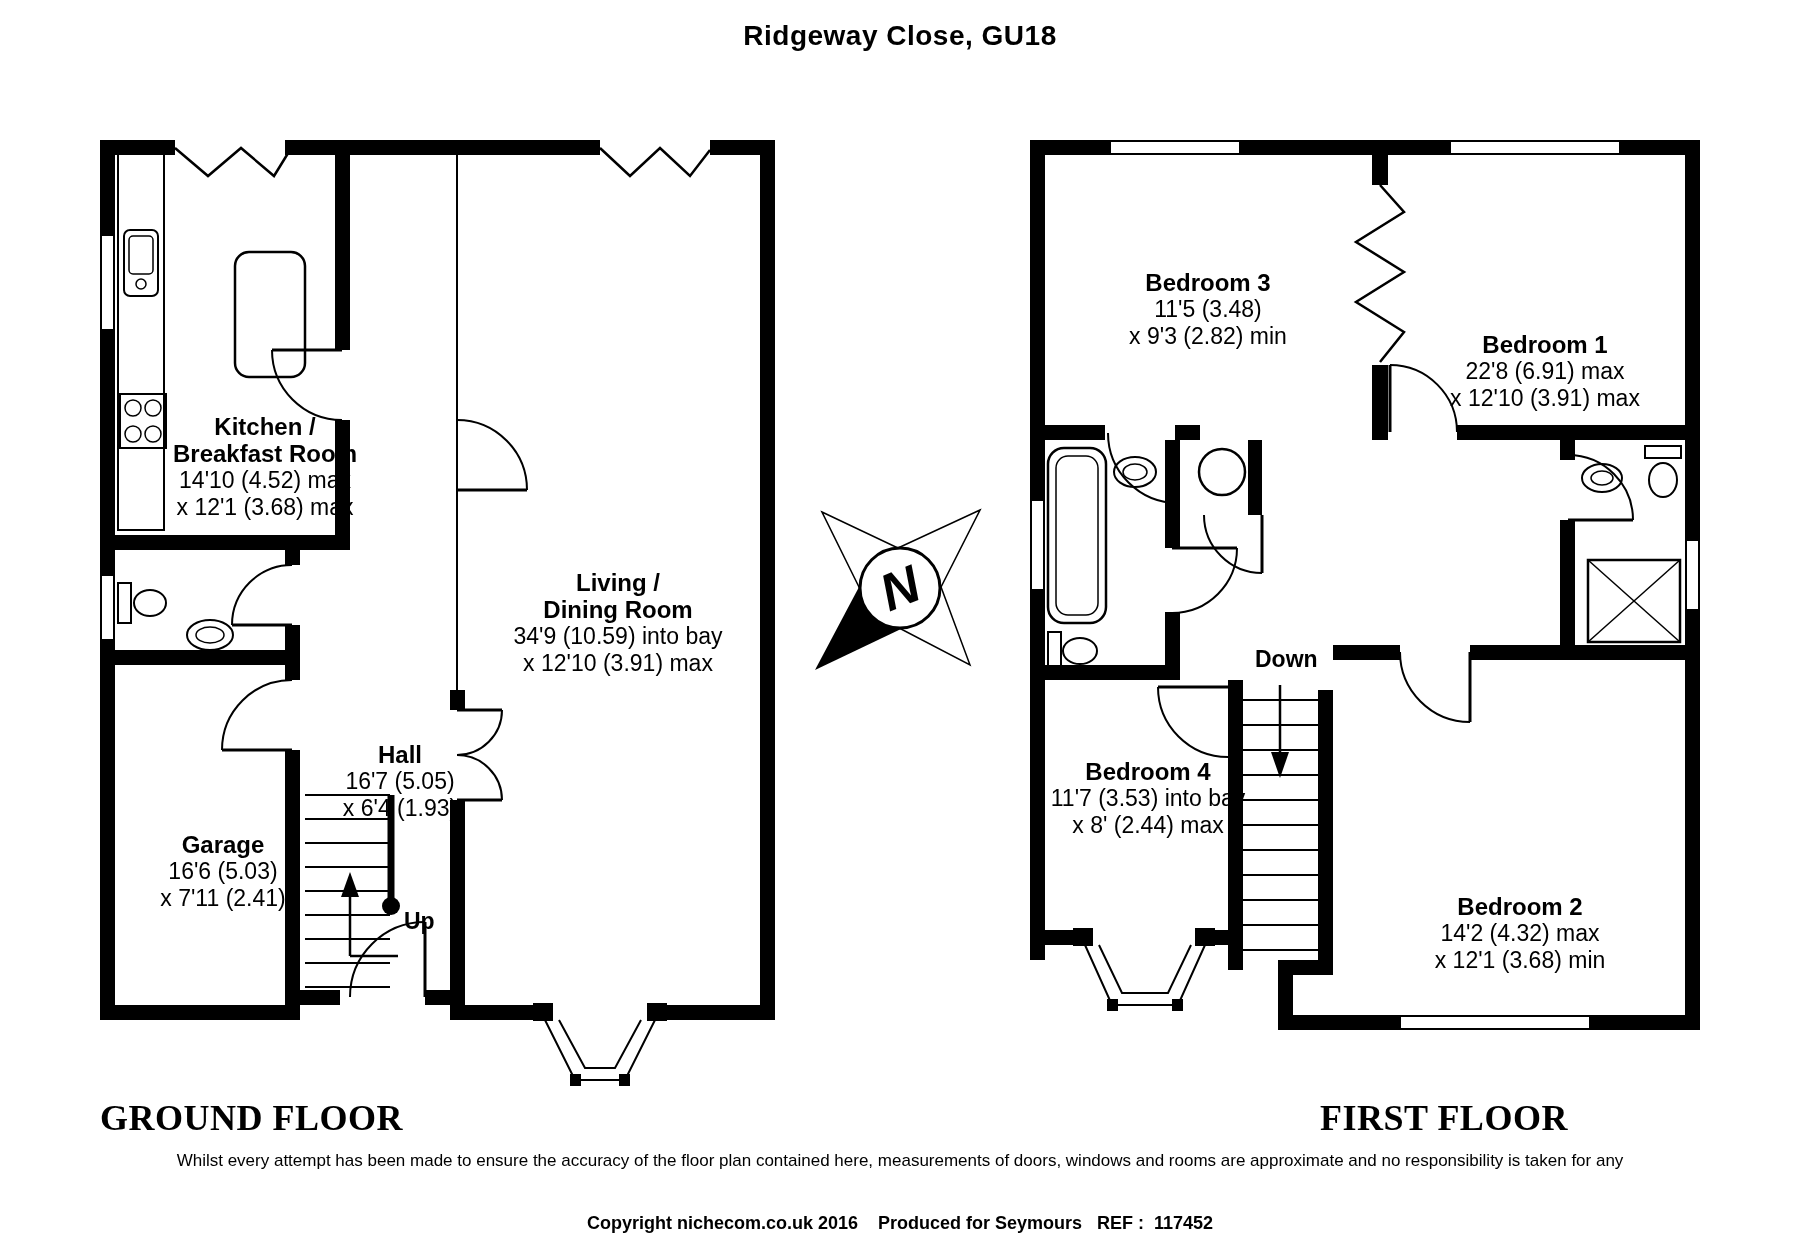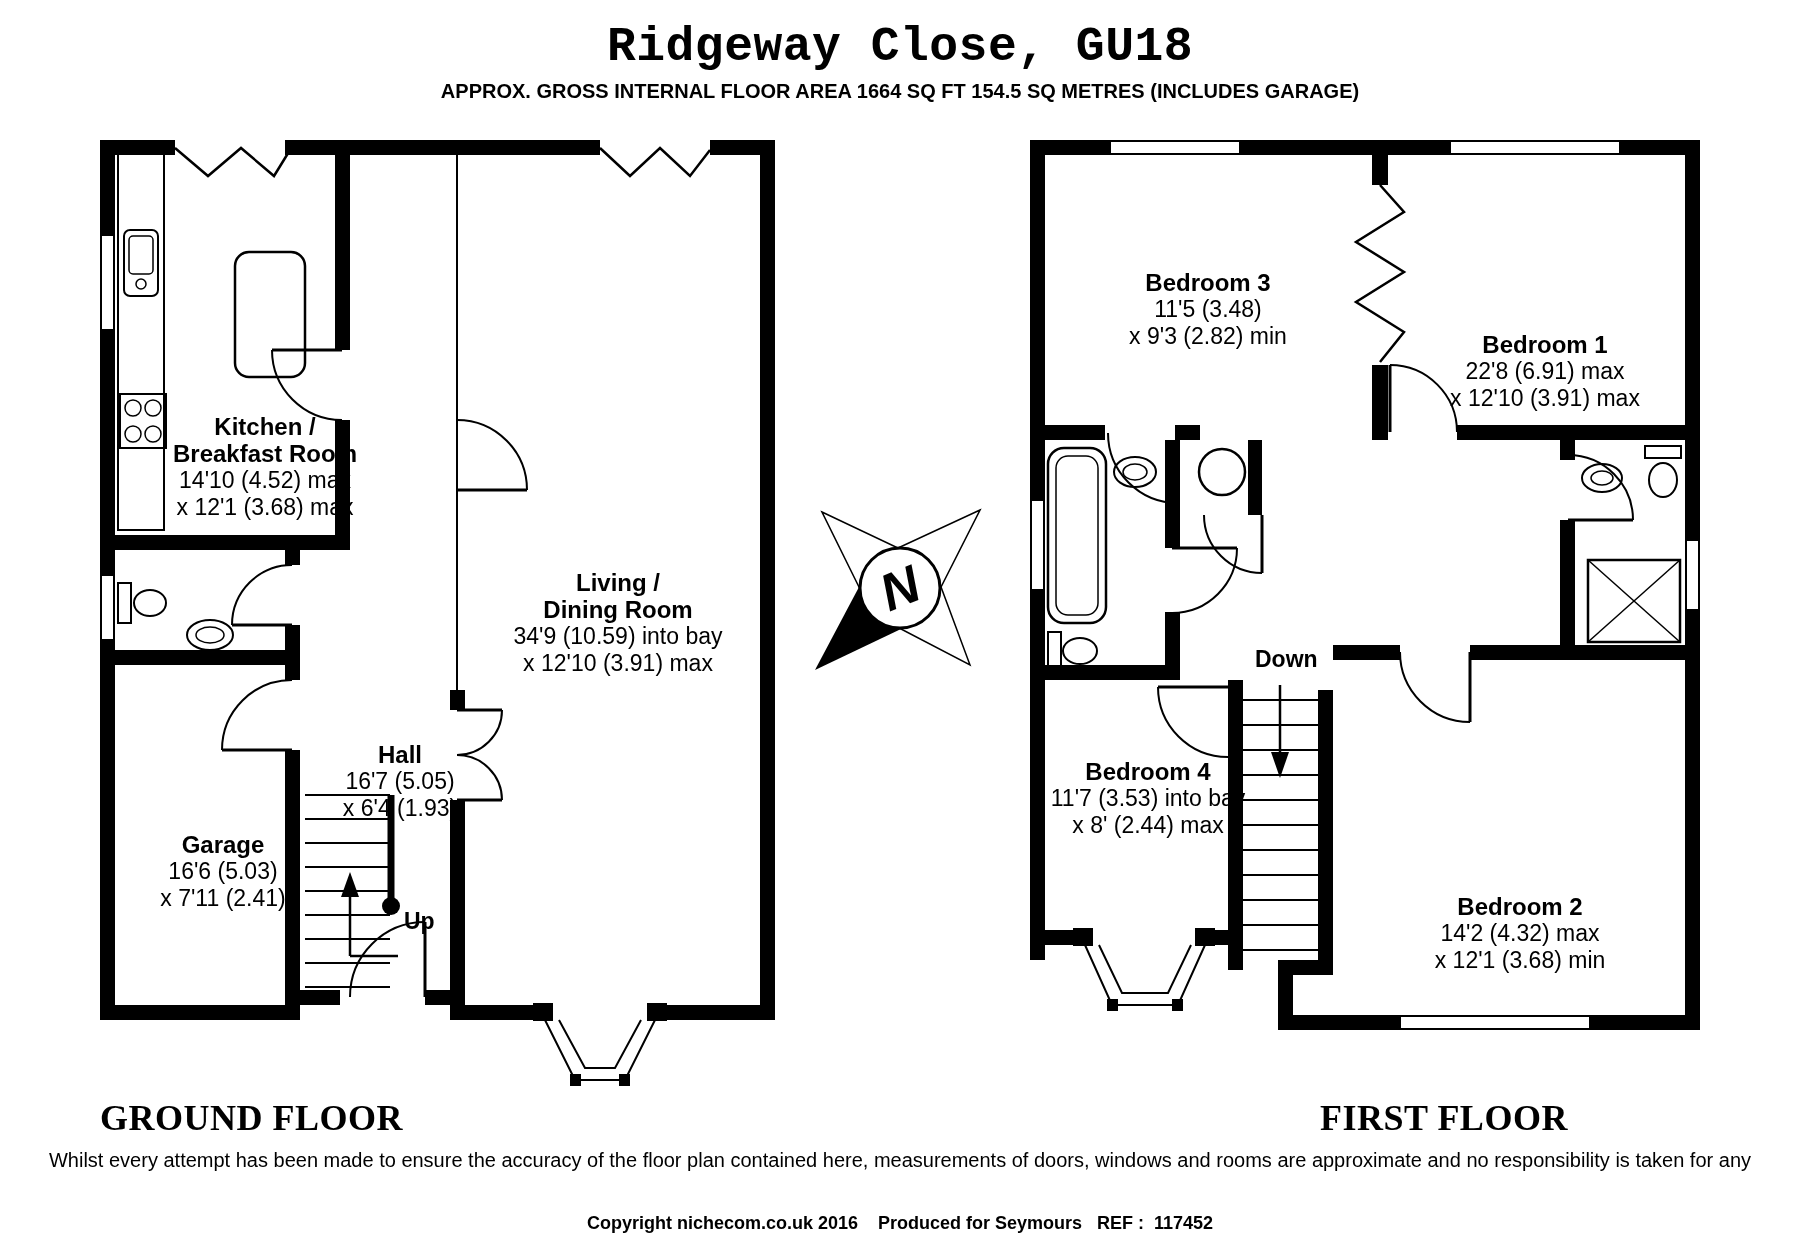--- a/index.html
+++ b/index.html
@@ -7,7 +7,7 @@
         font-family:"Liberation Sans", sans-serif;color:#000;}
   .abs{position:absolute;}
   .ctr{transform:translateX(-50%);text-align:center;white-space:nowrap;}
-  .title{font-size:48px;font-weight:bold;letter-spacing:0.5px;font-family:Liberation Mono, monospace;}
+  .title{font-size:28px;font-weight:bold;letter-spacing:0.5px;}
   .subtitle{font-size:20px;font-weight:bold;}
   .room-label{position:absolute;transform:translateX(-50%);text-align:center;
               font-size:23px;line-height:27px;white-space:nowrap;margin-top:31px;}

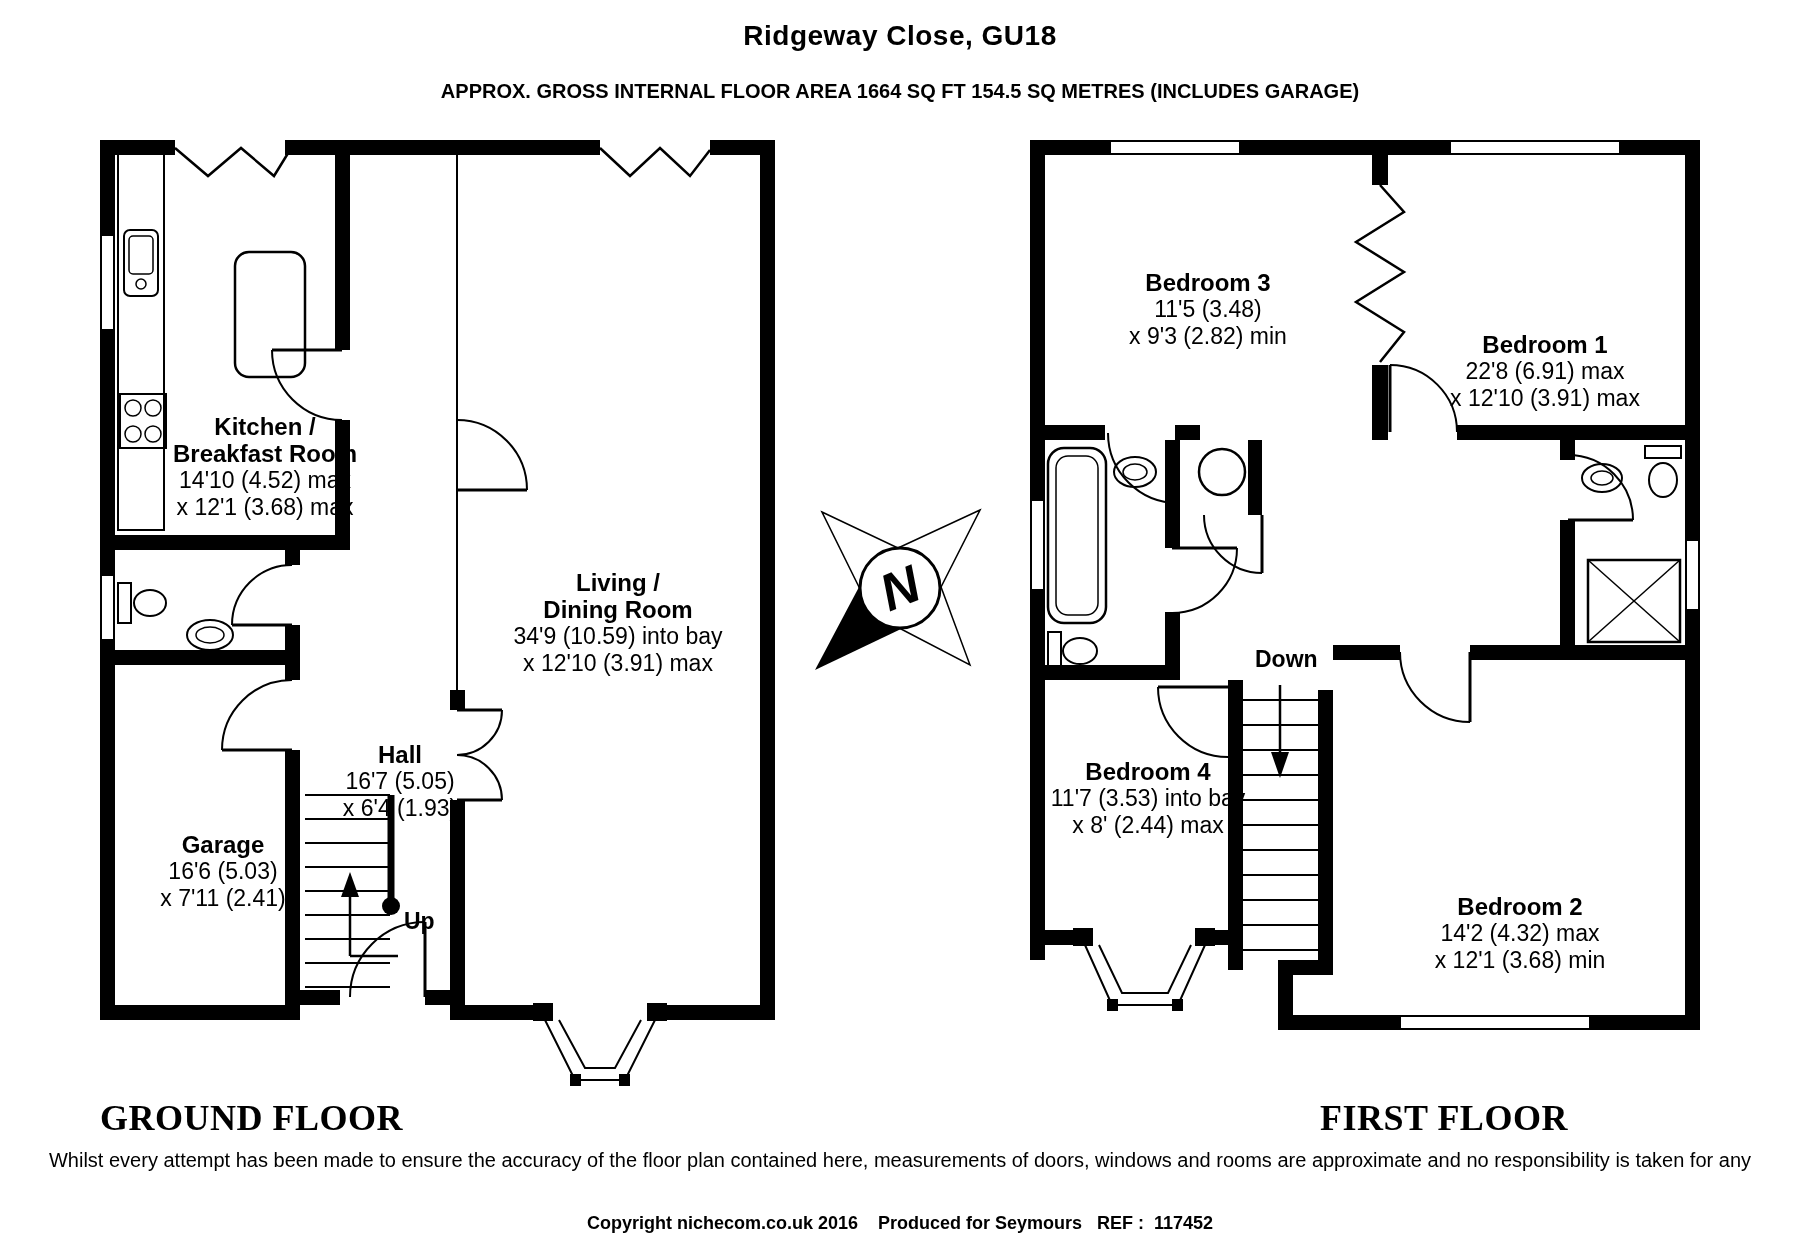--- a/index.html
+++ b/index.html
@@ -303,7 +303,6 @@
   </svg>
 
   <div class="abs ctr title" style="left:900px;top:20px;">Ridgeway Close, GU18</div>
-  <div class="abs ctr subtitle" style="left:900px;top:80px;">APPROX. GROSS INTERNAL FLOOR AREA 1664 SQ FT 154.5 SQ METRES (INCLUDES GARAGE)</div>
 
   <div class="room-label" style="left:265px;top:382px;">
     <div class="rname">Kitchen /</div>

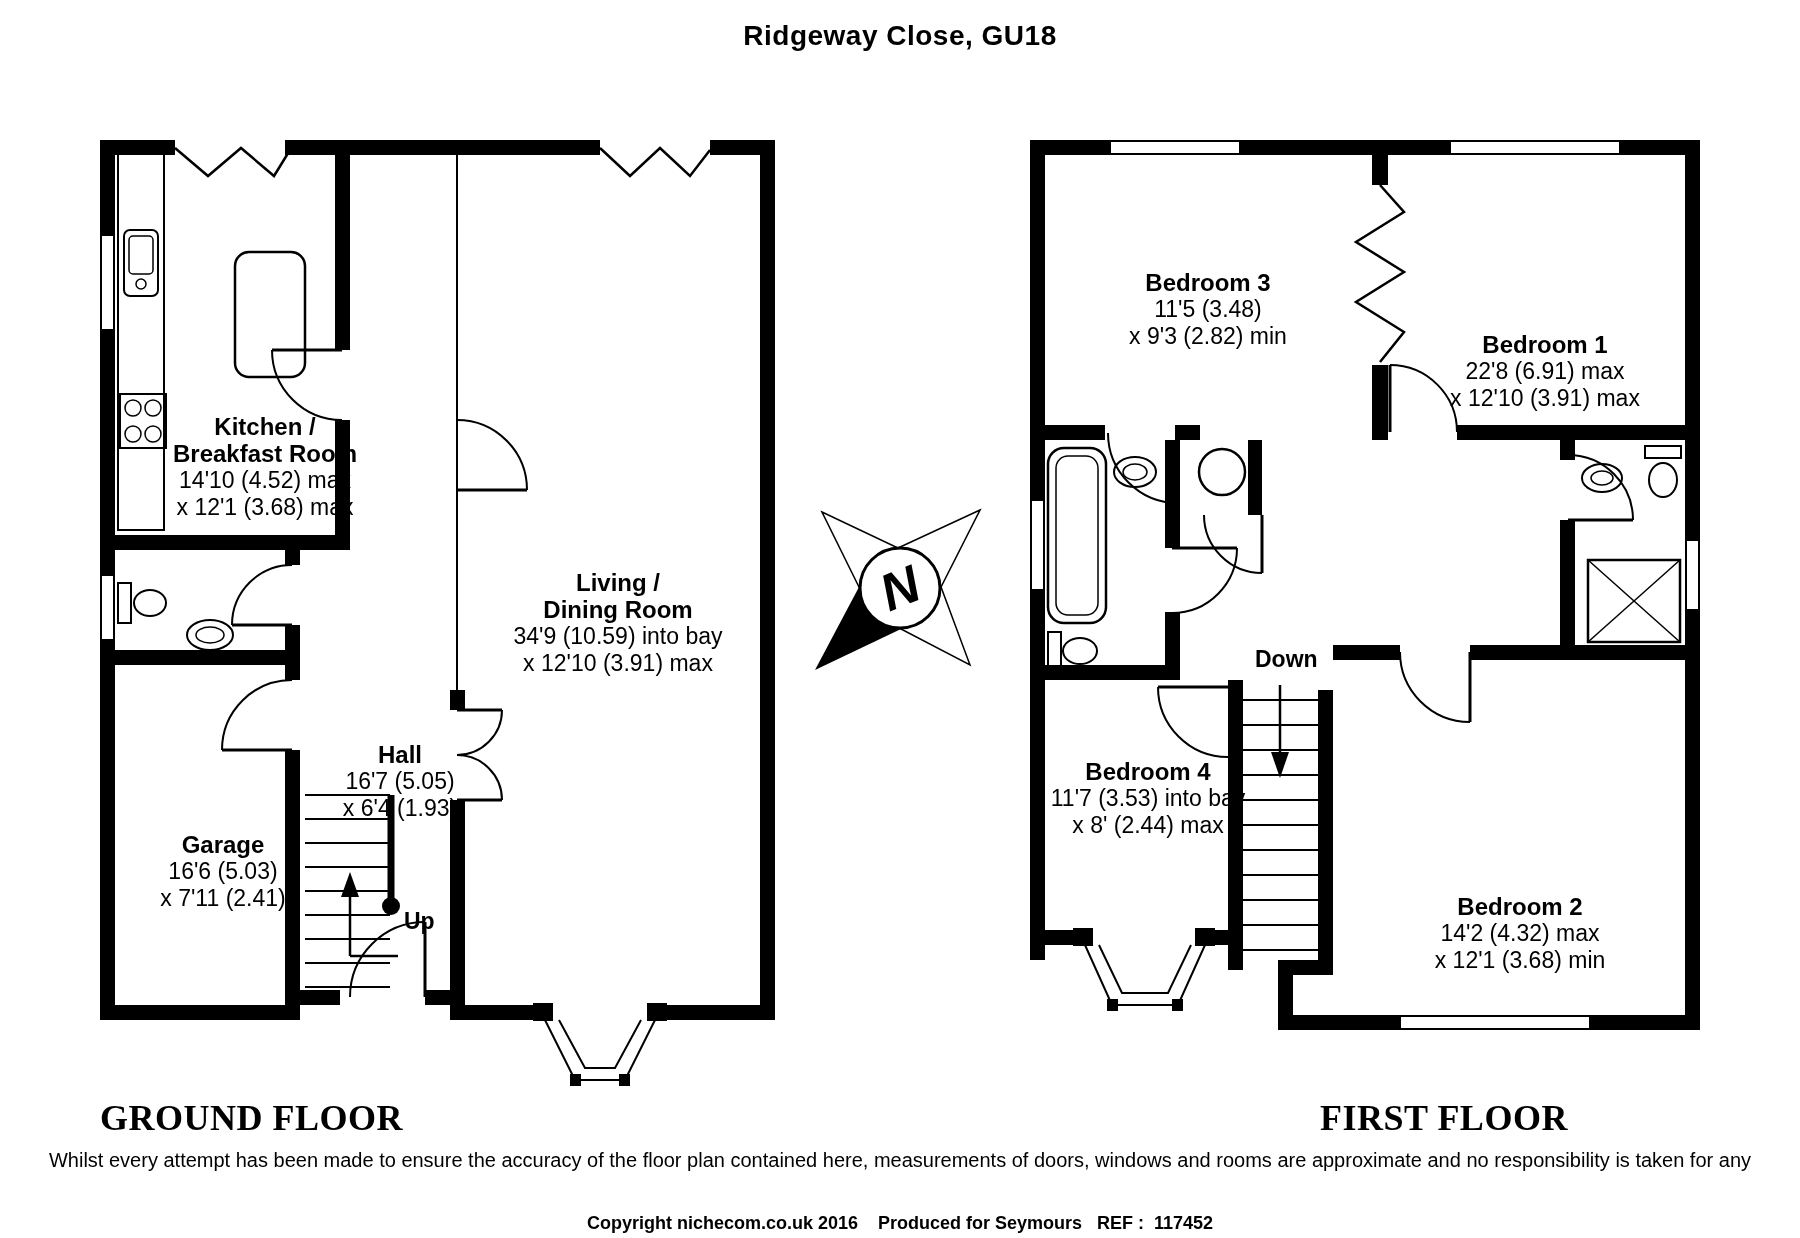--- a/index.html
+++ b/index.html
@@ -14,7 +14,7 @@
   .room-label .rname{font-weight:bold;font-size:24px;}
   .floor-label{font-size:36px;font-weight:bold;letter-spacing:0.5px;font-family:Liberation Serif, serif;}
   .stair-label{font-size:23px;font-weight:bold;}
-  .disclaimer{font-size:20px;line-height:21px;}
+  .disclaimer{font-size:17px;line-height:21px;}
   .copyright{font-size:18px;font-weight:bold;white-space:pre;}
   svg{position:absolute;left:0;top:0;}
   .w{fill:#000000;stroke:none;}

